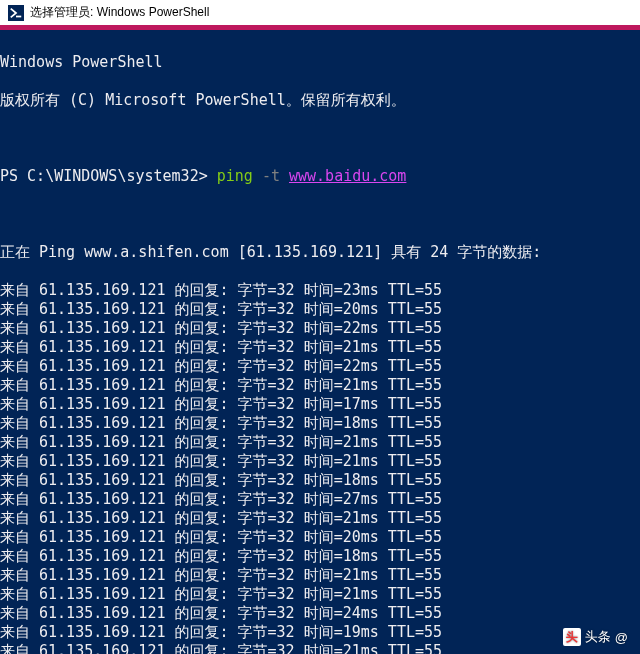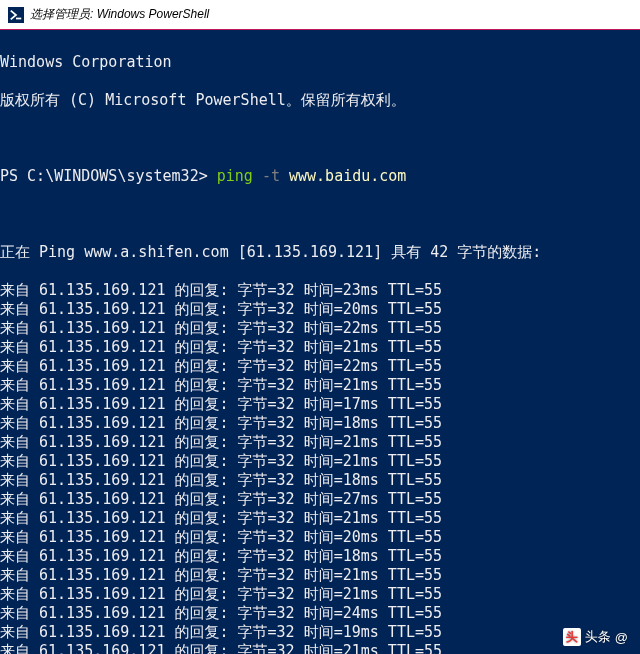--- a/index.html
+++ b/index.html
@@ -18,8 +18,7 @@
     display: flex;
     align-items: center;
     padding-left: 8px;
-    border-bottom: 1px solid #be185d;
-    font-style: italic;
+    border-bottom: 5px solid #be185d;
   }
   .ps-icon {
     width: 16px;

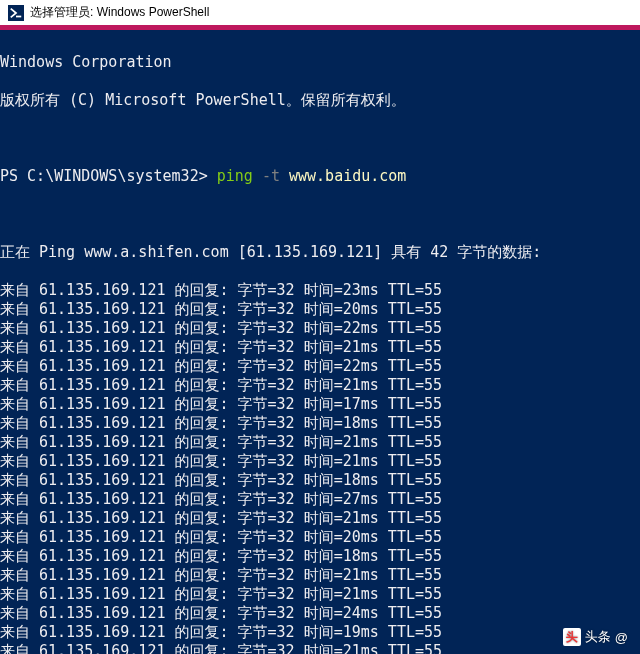--- a/index.html
+++ b/index.html
@@ -84,7 +84,7 @@
 </div>
 
 <div class="terminal">
-<div class="row"><span>Windows Corporation</span></div>
+<div class="row"><span>Windows PowerShell</span></div>
 <div class="row"><span>版权所有 (C) Microsoft PowerShell。保留所有权利。</span></div>
 <div class="row"> </div>
 <div class="row"><span>PS </span><span>C:\WINDOWS\system32&gt;</span><span> </span><span class="yellow">ping </span><span class="gray">-t </span><span class="white">www.baidu.com</span></div>

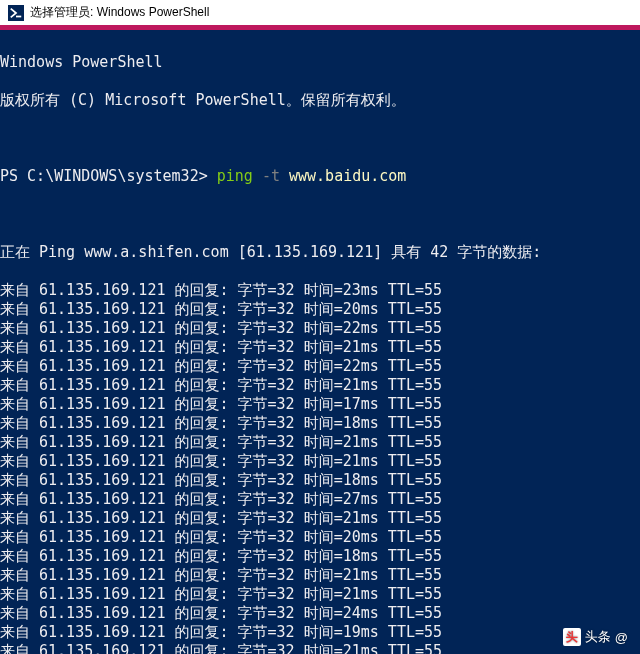--- a/index.html
+++ b/index.html
@@ -44,7 +44,7 @@
   }
   .yellow { color: #84cc16; }
   .gray { color: #808080; }
-  .white { color: #fef9c3; }
+  .white { color: #d946ef; text-decoration: underline; }
   .row { white-space: pre; }
   .watermark {
     position: absolute;

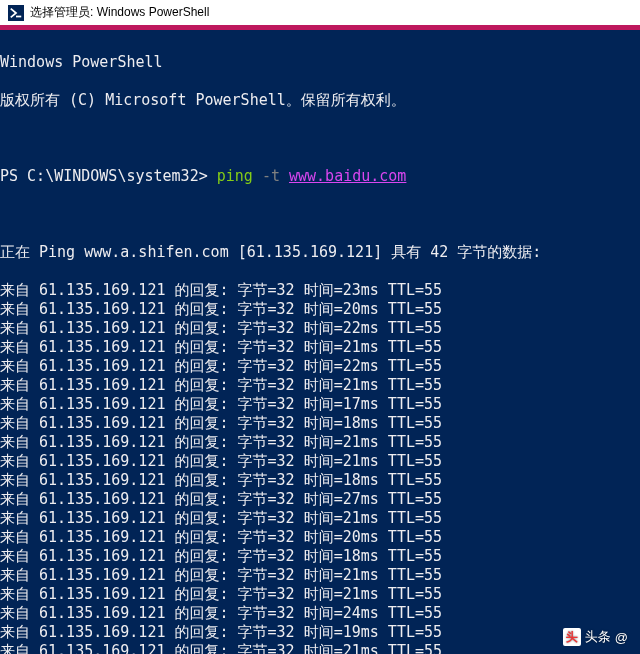--- a/index.html
+++ b/index.html
@@ -89,7 +89,7 @@
 <div class="row"> </div>
 <div class="row"><span>PS </span><span>C:\WINDOWS\system32&gt;</span><span> </span><span class="yellow">ping </span><span class="gray">-t </span><span class="white">www.baidu.com</span></div>
 <div class="row"> </div>
-<div class="row"><span>正在 Ping www.a.shifen.com [61.135.169.121] 具有 42 字节的数据:</span></div>
+<div class="row"><span>正在 Ping www.a.shifen.com [61.135.169.121] 具有 24 字节的数据:</span></div>
 <div id="replies"><div class="row">来自 61.135.169.121 的回复: 字节=32 时间=23ms TTL=55</div><div class="row">来自 61.135.169.121 的回复: 字节=32 时间=20ms TTL=55</div><div class="row">来自 61.135.169.121 的回复: 字节=32 时间=22ms TTL=55</div><div class="row">来自 61.135.169.121 的回复: 字节=32 时间=21ms TTL=55</div><div class="row">来自 61.135.169.121 的回复: 字节=32 时间=22ms TTL=55</div><div class="row">来自 61.135.169.121 的回复: 字节=32 时间=21ms TTL=55</div><div class="row">来自 61.135.169.121 的回复: 字节=32 时间=17ms TTL=55</div><div class="row">来自 61.135.169.121 的回复: 字节=32 时间=18ms TTL=55</div><div class="row">来自 61.135.169.121 的回复: 字节=32 时间=21ms TTL=55</div><div class="row">来自 61.135.169.121 的回复: 字节=32 时间=21ms TTL=55</div><div class="row">来自 61.135.169.121 的回复: 字节=32 时间=18ms TTL=55</div><div class="row">来自 61.135.169.121 的回复: 字节=32 时间=27ms TTL=55</div><div class="row">来自 61.135.169.121 的回复: 字节=32 时间=21ms TTL=55</div><div class="row">来自 61.135.169.121 的回复: 字节=32 时间=20ms TTL=55</div><div class="row">来自 61.135.169.121 的回复: 字节=32 时间=18ms TTL=55</div><div class="row">来自 61.135.169.121 的回复: 字节=32 时间=21ms TTL=55</div><div class="row">来自 61.135.169.121 的回复: 字节=32 时间=21ms TTL=55</div><div class="row">来自 61.135.169.121 的回复: 字节=32 时间=24ms TTL=55</div><div class="row">来自 61.135.169.121 的回复: 字节=32 时间=19ms TTL=55</div><div class="row">来自 61.135.169.121 的回复: 字节=32 时间=21ms TTL=55</div></div>
 </div>
 

